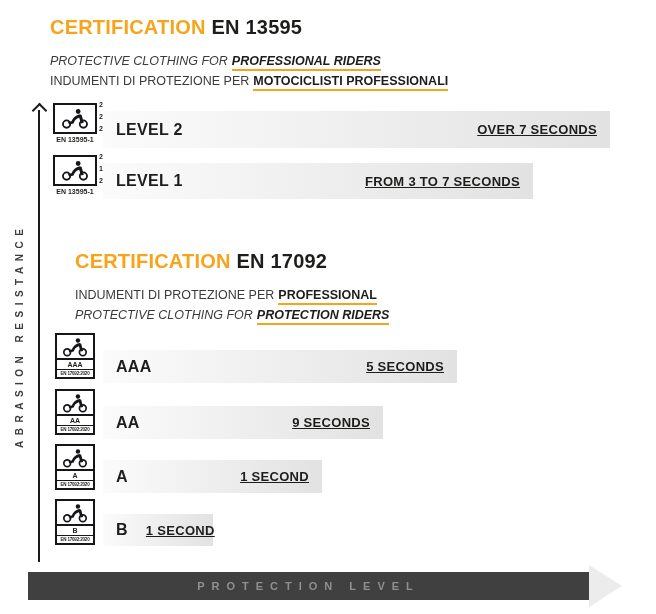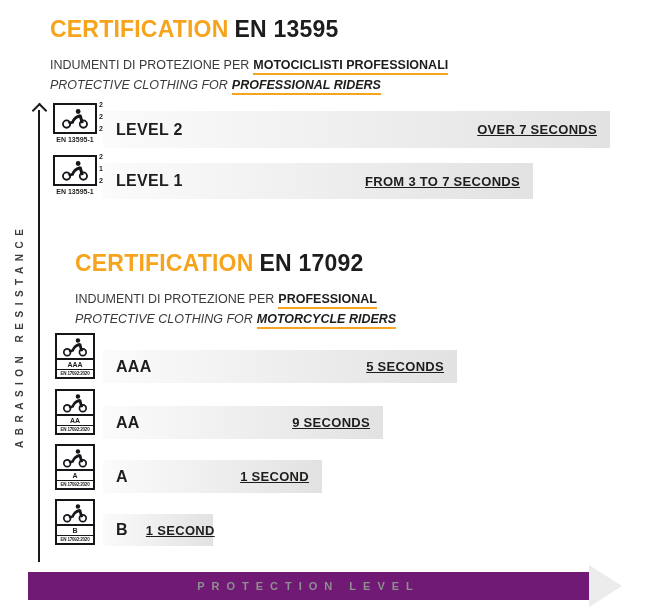--- a/index.html
+++ b/index.html
@@ -9,7 +9,7 @@
   }
   
   .sec-header{position:absolute;left:50px;}
-  .sec-title{font-size:23px;font-weight:800;letter-spacing:.2px;margin-bottom:12px;white-space:nowrap;}
+  .sec-title{font-size:20px;font-weight:800;letter-spacing:.2px;margin-bottom:12px;white-space:nowrap;}
   .sec-title .accent{color:#F7A41D;margin-right:6px;}
   .sub{font-size:12.5px;line-height:20px;color:#3a3a3a;white-space:nowrap;}
   .sub .b{font-weight:800;color:#1d1d1b;border-bottom:2px solid #F7A41D;padding-bottom:1px;margin-left:4px;}

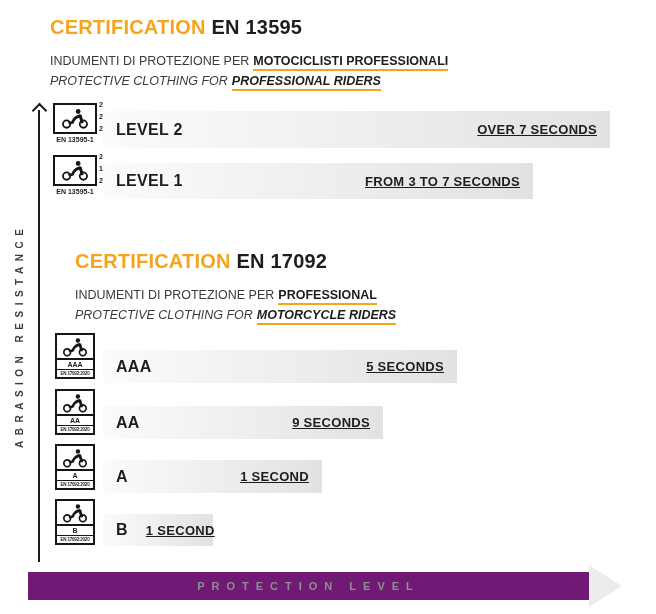--- a/index.html
+++ b/index.html
@@ -66,11 +66,11 @@
     <div class="sec-title">
       <span class="accent">CERTIFICATION</span><span>EN 13595</span>
     </div>
+    <div class="sub it">
+      <span>PROTECTIVE CLOTHING FOR</span><span class="b">PROFESSIONAL RIDERS</span>
+    </div>
     <div class="sub">
       <span>INDUMENTI DI PROTEZIONE PER</span><span class="b">MOTOCICLISTI PROFESSIONALI</span>
-    </div>
-    <div class="sub it">
-      <span>PROTECTIVE CLOTHING FOR</span><span class="b">PROFESSIONAL RIDERS</span>
     </div>
   </div>
 

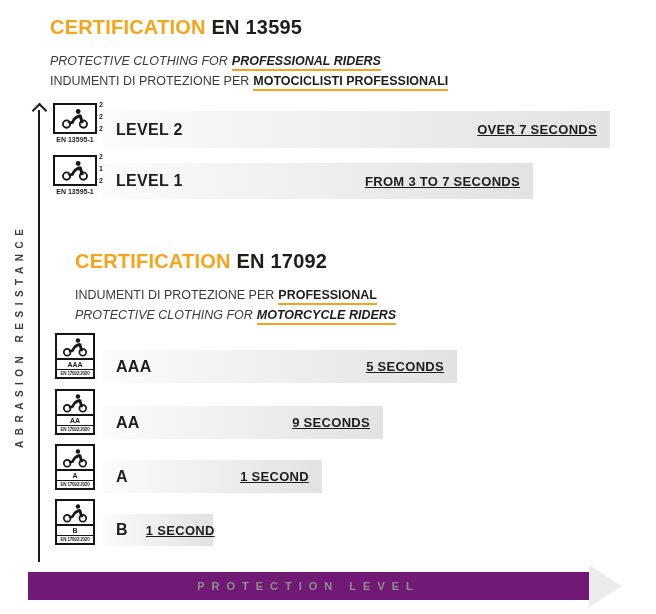--- a/index.html
+++ b/index.html
@@ -124,7 +124,7 @@
       <span>INDUMENTI DI PROTEZIONE PER</span><span class="b">PROFESSIONAL</span>
     </div>
     <div class="sub it">
-      <span>PROTECTIVE CLOTHING FOR</span><span class="b">MOTORCYCLE RIDERS</span>
+      <span>PROTECTIVE CLOTHING FOR</span><span class="b">PROTECTION RIDERS</span>
     </div>
   </div>
 

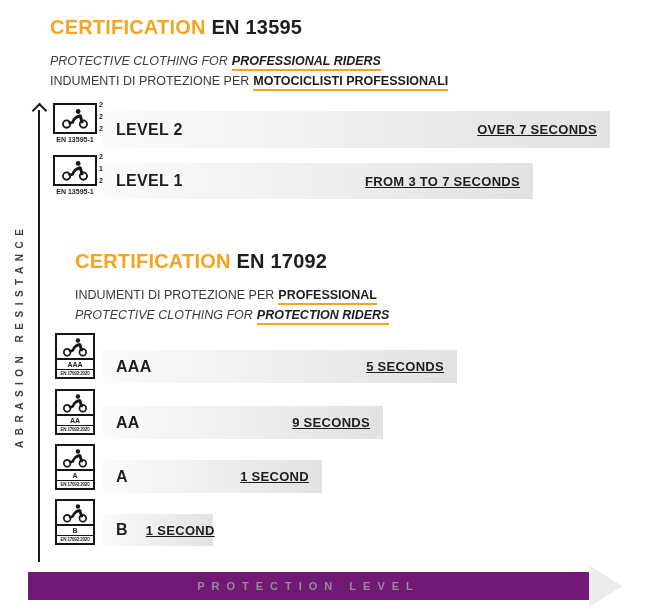--- a/index.html
+++ b/index.html
@@ -47,7 +47,7 @@
     display:flex;align-items:center;justify-content:center;
     font-size:10px;font-weight:600;letter-spacing:5.5px;color:#3c3c3c;white-space:nowrap;}
   
-  .x-body{position:absolute;left:28px;top:572px;width:561px;height:28px;background:#701a75;
+  .x-body{position:absolute;left:28px;top:572px;width:561px;height:28px;background:#404040;
     display:flex;align-items:center;justify-content:center;}
   .x-head{position:absolute;left:589px;top:565px;width:0;height:0;
     border-left:33px solid #ececec;border-top:21px solid transparent;border-bottom:21px solid transparent;}

